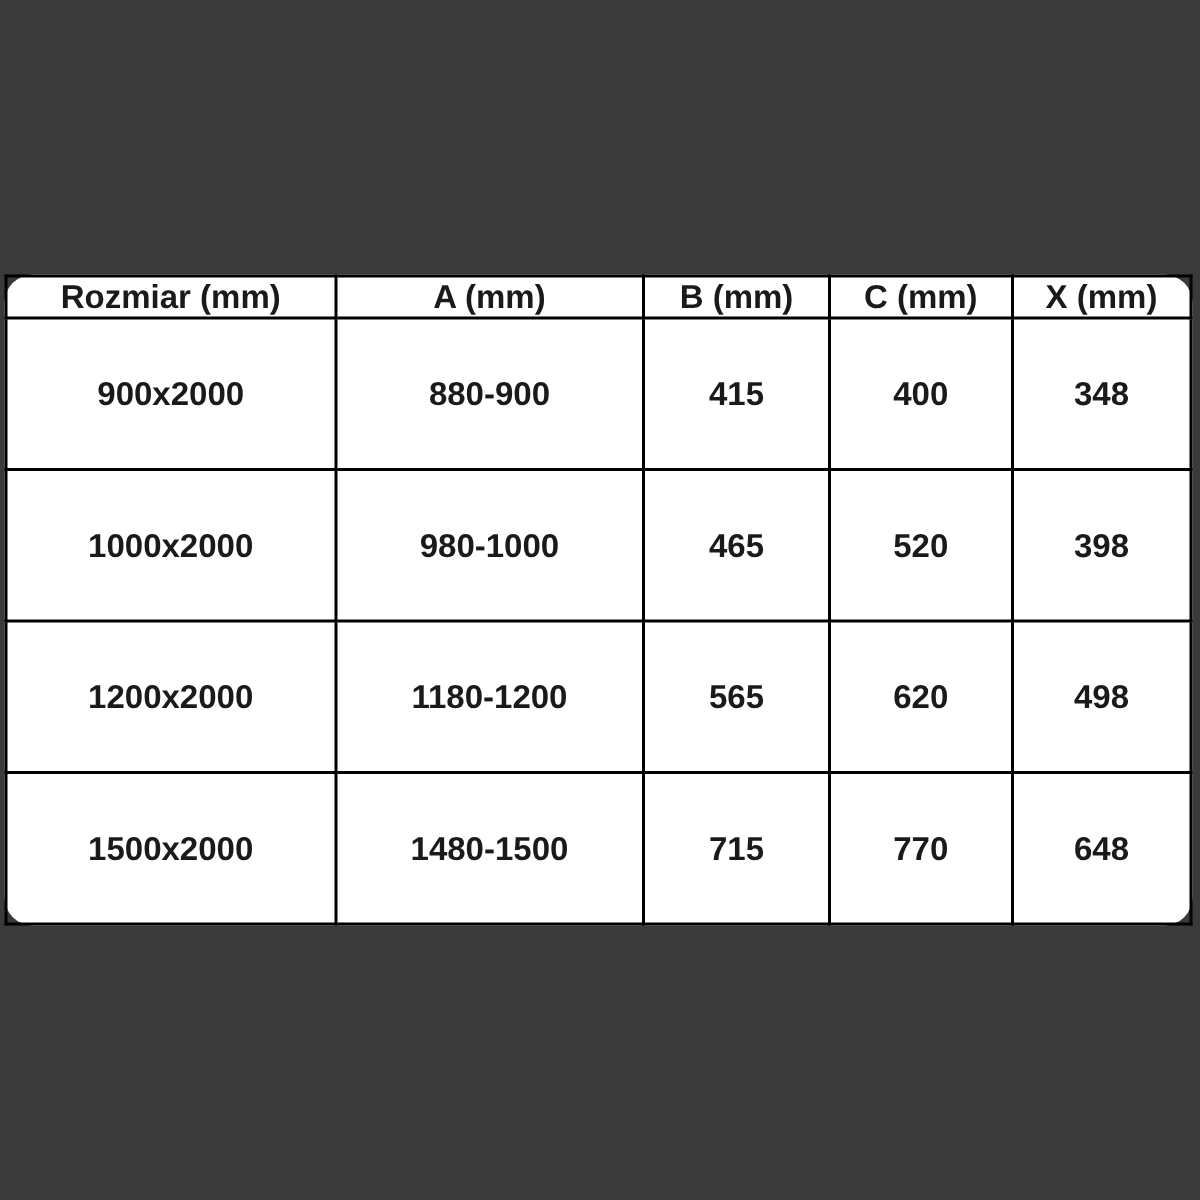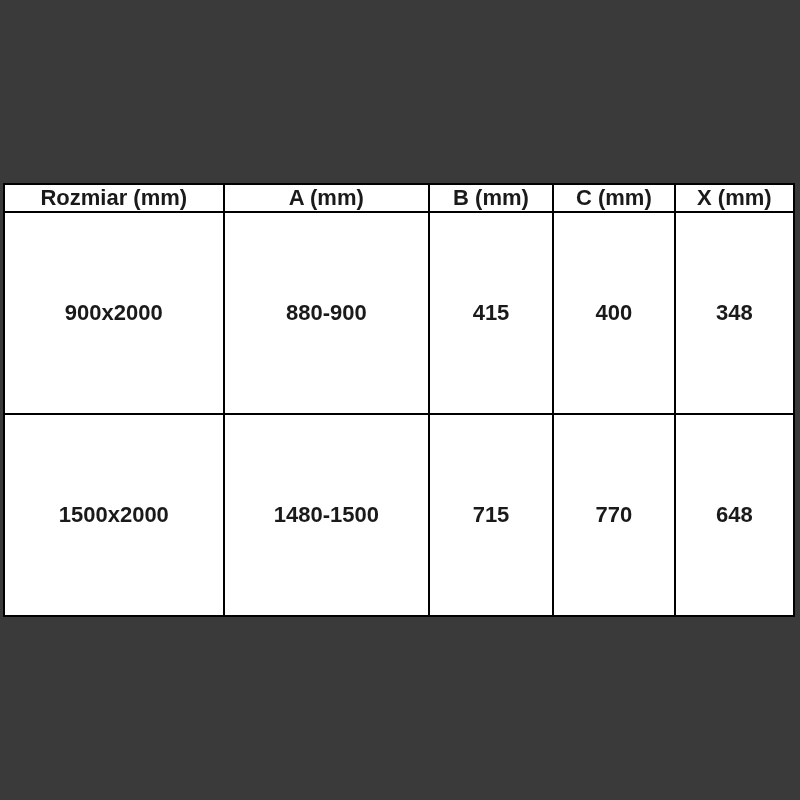--- a/index.html
+++ b/index.html
@@ -27,6 +27,7 @@
     border-collapse: collapse;
     background: var(--table-bg, #ffffff);
     table-layout: fixed;
+    border-radius: 19px;
   }
   table.size-table th,
   table.size-table td {

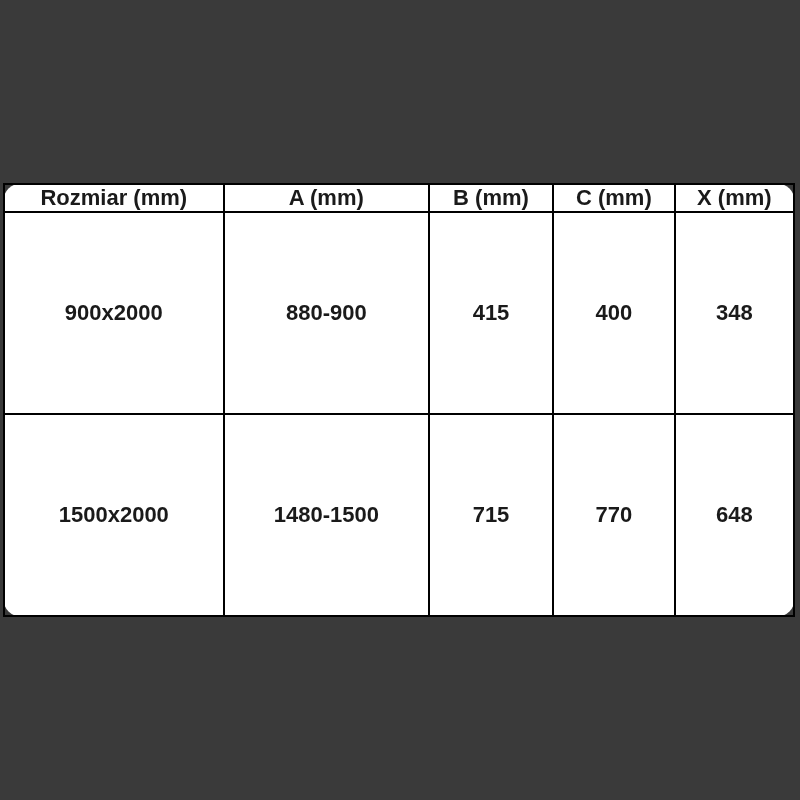--- a/index.html
+++ b/index.html
@@ -78,6 +78,13 @@
           <td>348</td>
         </tr>
         <tr>
+          <td>1000x2000</td>
+          <td>980-1000</td>
+          <td>465</td>
+          <td>520</td>
+          <td>398</td>
+        </tr>
+        <tr>
           <td>1500x2000</td>
           <td>1480-1500</td>
           <td>715</td>

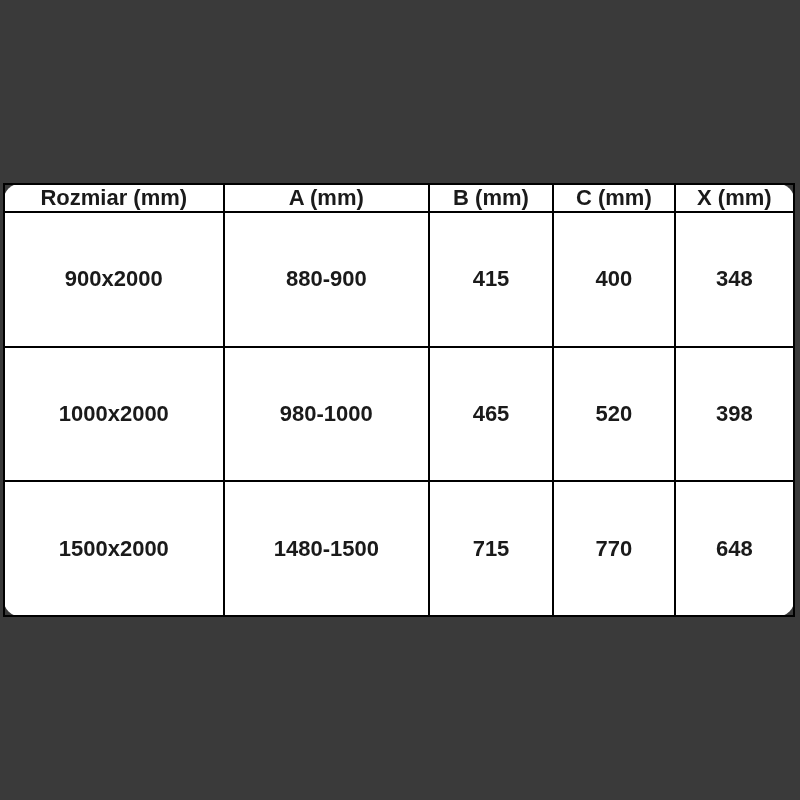--- a/index.html
+++ b/index.html
@@ -85,6 +85,13 @@
           <td>398</td>
         </tr>
         <tr>
+          <td>1200x2000</td>
+          <td>1180-1200</td>
+          <td>565</td>
+          <td>620</td>
+          <td>498</td>
+        </tr>
+        <tr>
           <td>1500x2000</td>
           <td>1480-1500</td>
           <td>715</td>

